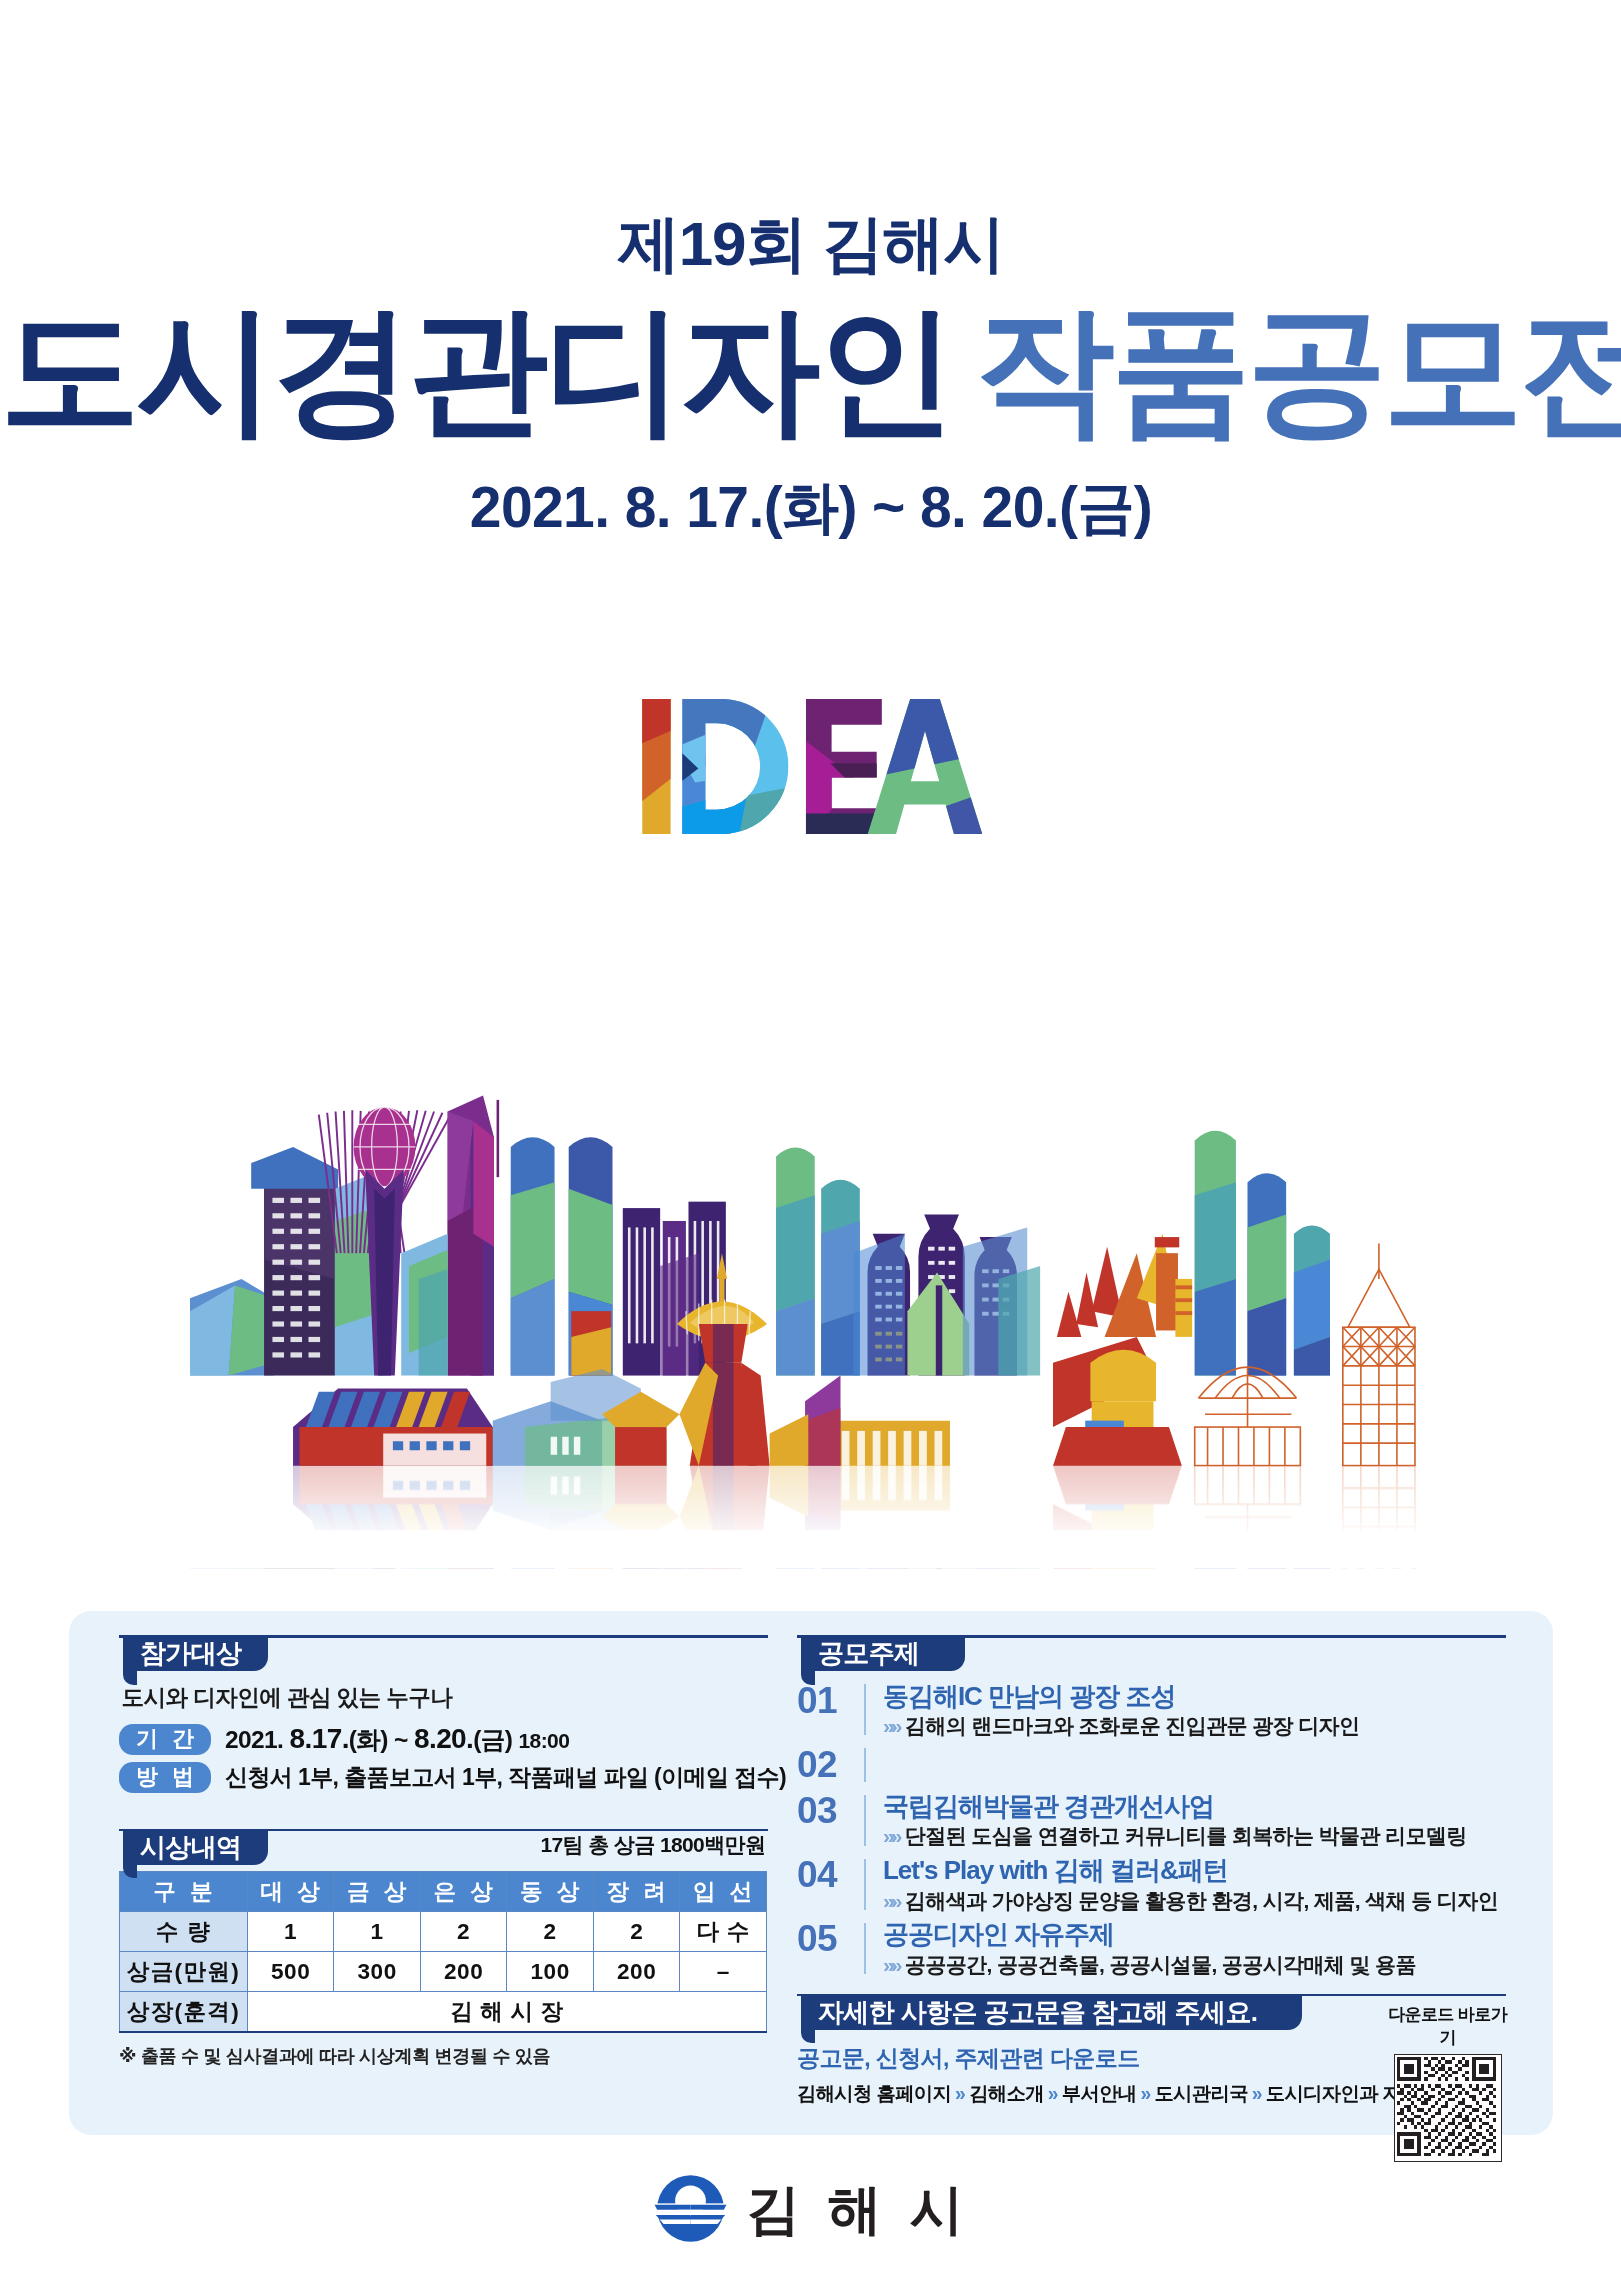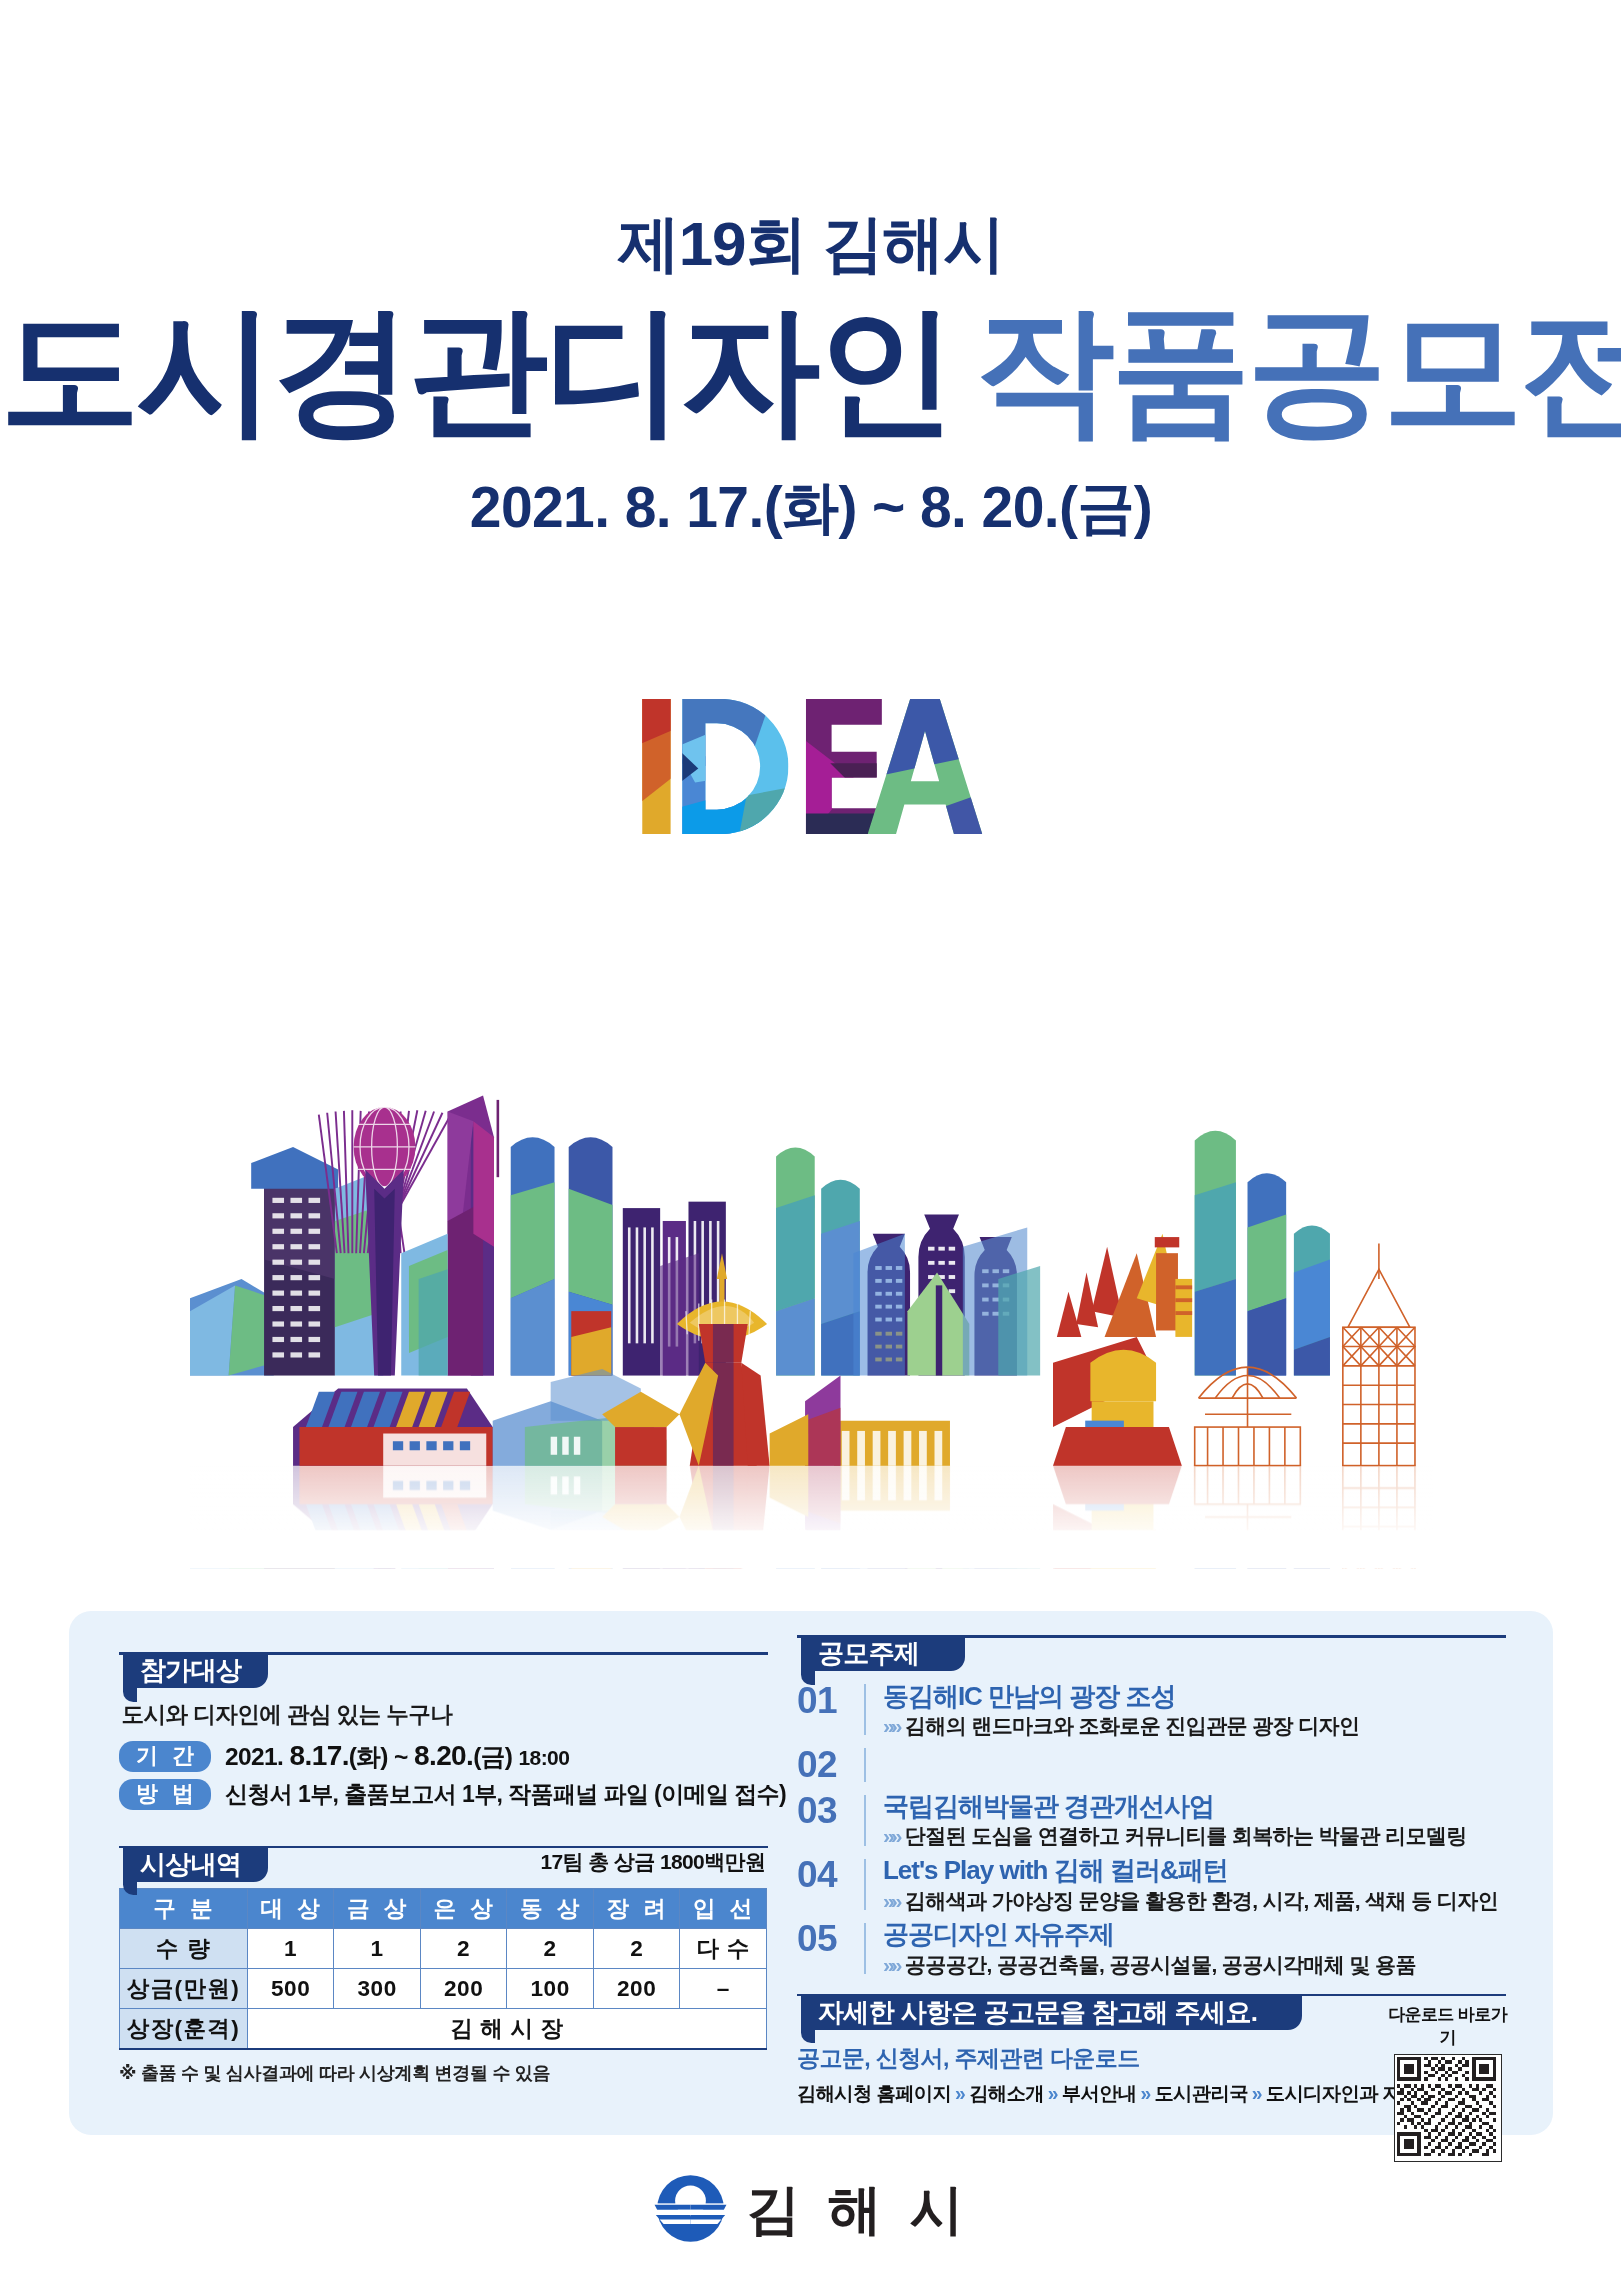--- a/index.html
+++ b/index.html
@@ -39,7 +39,7 @@
     position:absolute;left:69px;top:1611px;width:1484px;height:524px;
     background:#E8F2FB;border-radius:22px;
   }
-  .col-l{position:absolute;left:50px;top:40px;width:649px;}
+  .col-l{position:absolute;left:50px;top:23px;width:649px;}
   .col-r{position:absolute;left:728px;top:23px;width:709px;}
 
   

